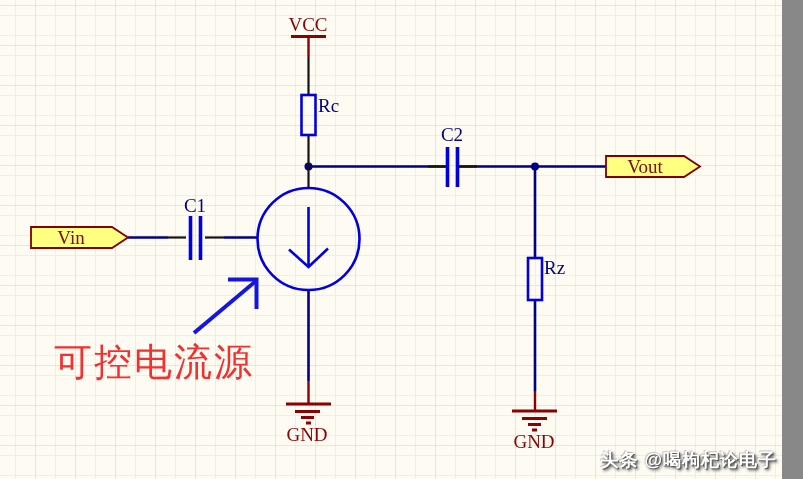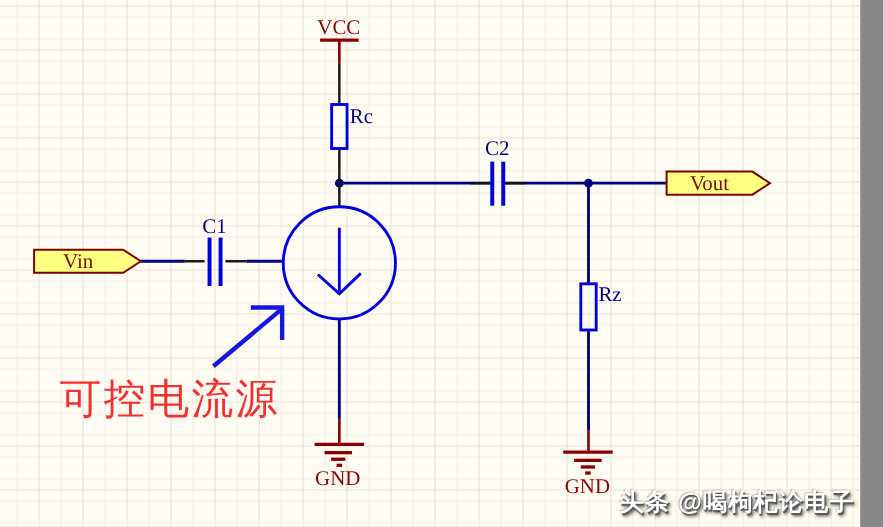--- a/index.html
+++ b/index.html
@@ -34,7 +34,7 @@
   .watermark{
     position:absolute;right:5px;bottom:7px;
     font-family:"Liberation Sans", sans-serif;
-    font-size:22px;font-weight:bold;color:#ffffff;
+    font-size:18px;font-weight:bold;color:#ffffff;
     text-shadow:1px 1px 0 #5a5a5a, 2px 2px 3px rgba(40,40,40,.9), -1px -1px 1px rgba(150,150,150,.55);
     letter-spacing:1px;
   }

